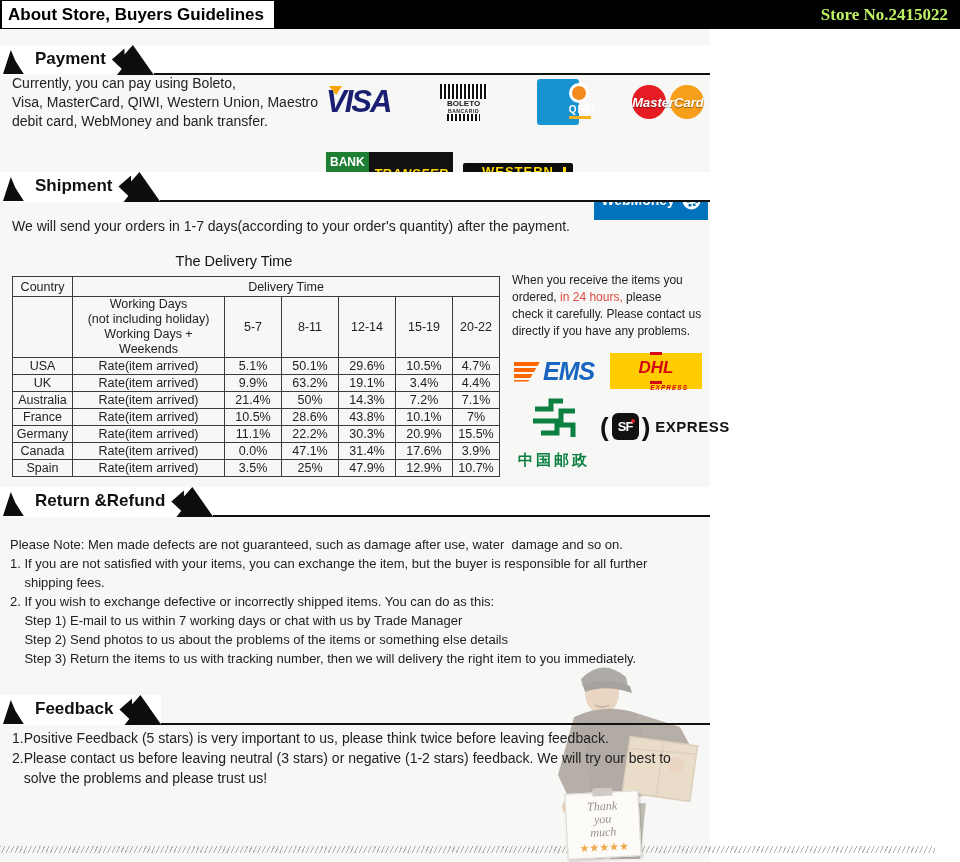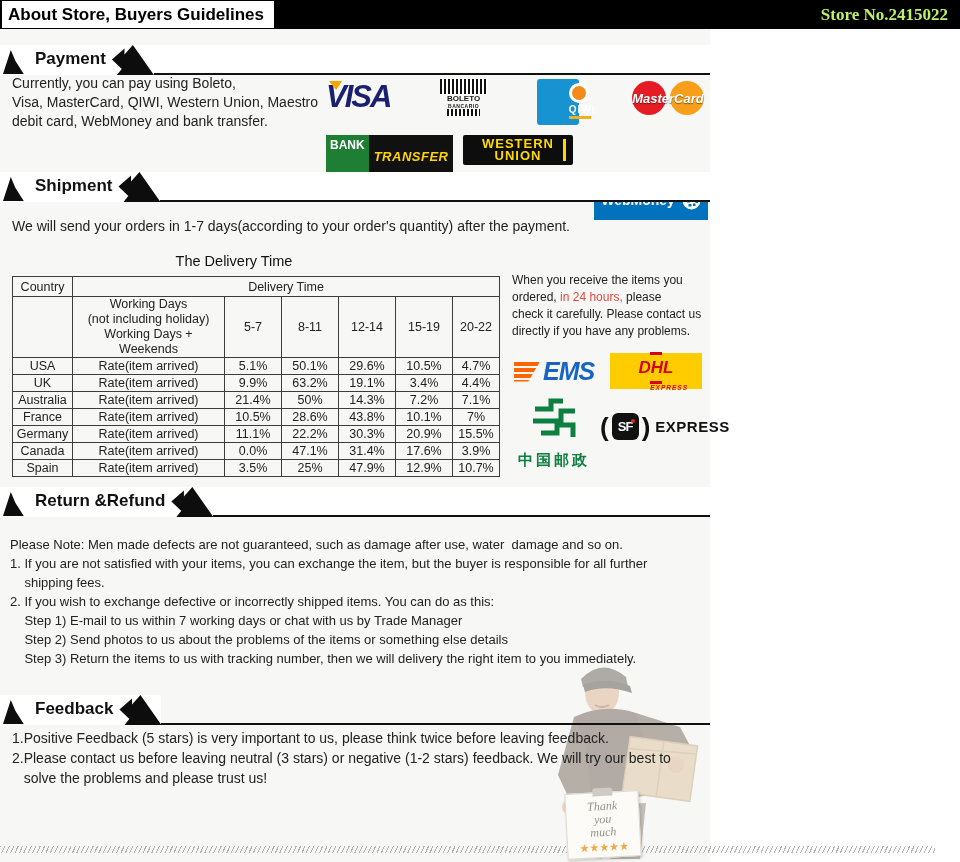--- a/index.html
+++ b/index.html
@@ -33,7 +33,7 @@
 
   
   .pay-logos { position:absolute; left:326px; top:50px; width:382px; }
-  .pay-row { display:flex; align-items:flex-start; justify-content:space-between; }
+  .pay-row { display:flex; align-items:center; justify-content:space-between; }
   .pay-row + .pay-row { margin-top:10px; }
 
   .visa { position:relative; font-size:31px; font-weight:900; font-style:italic;

